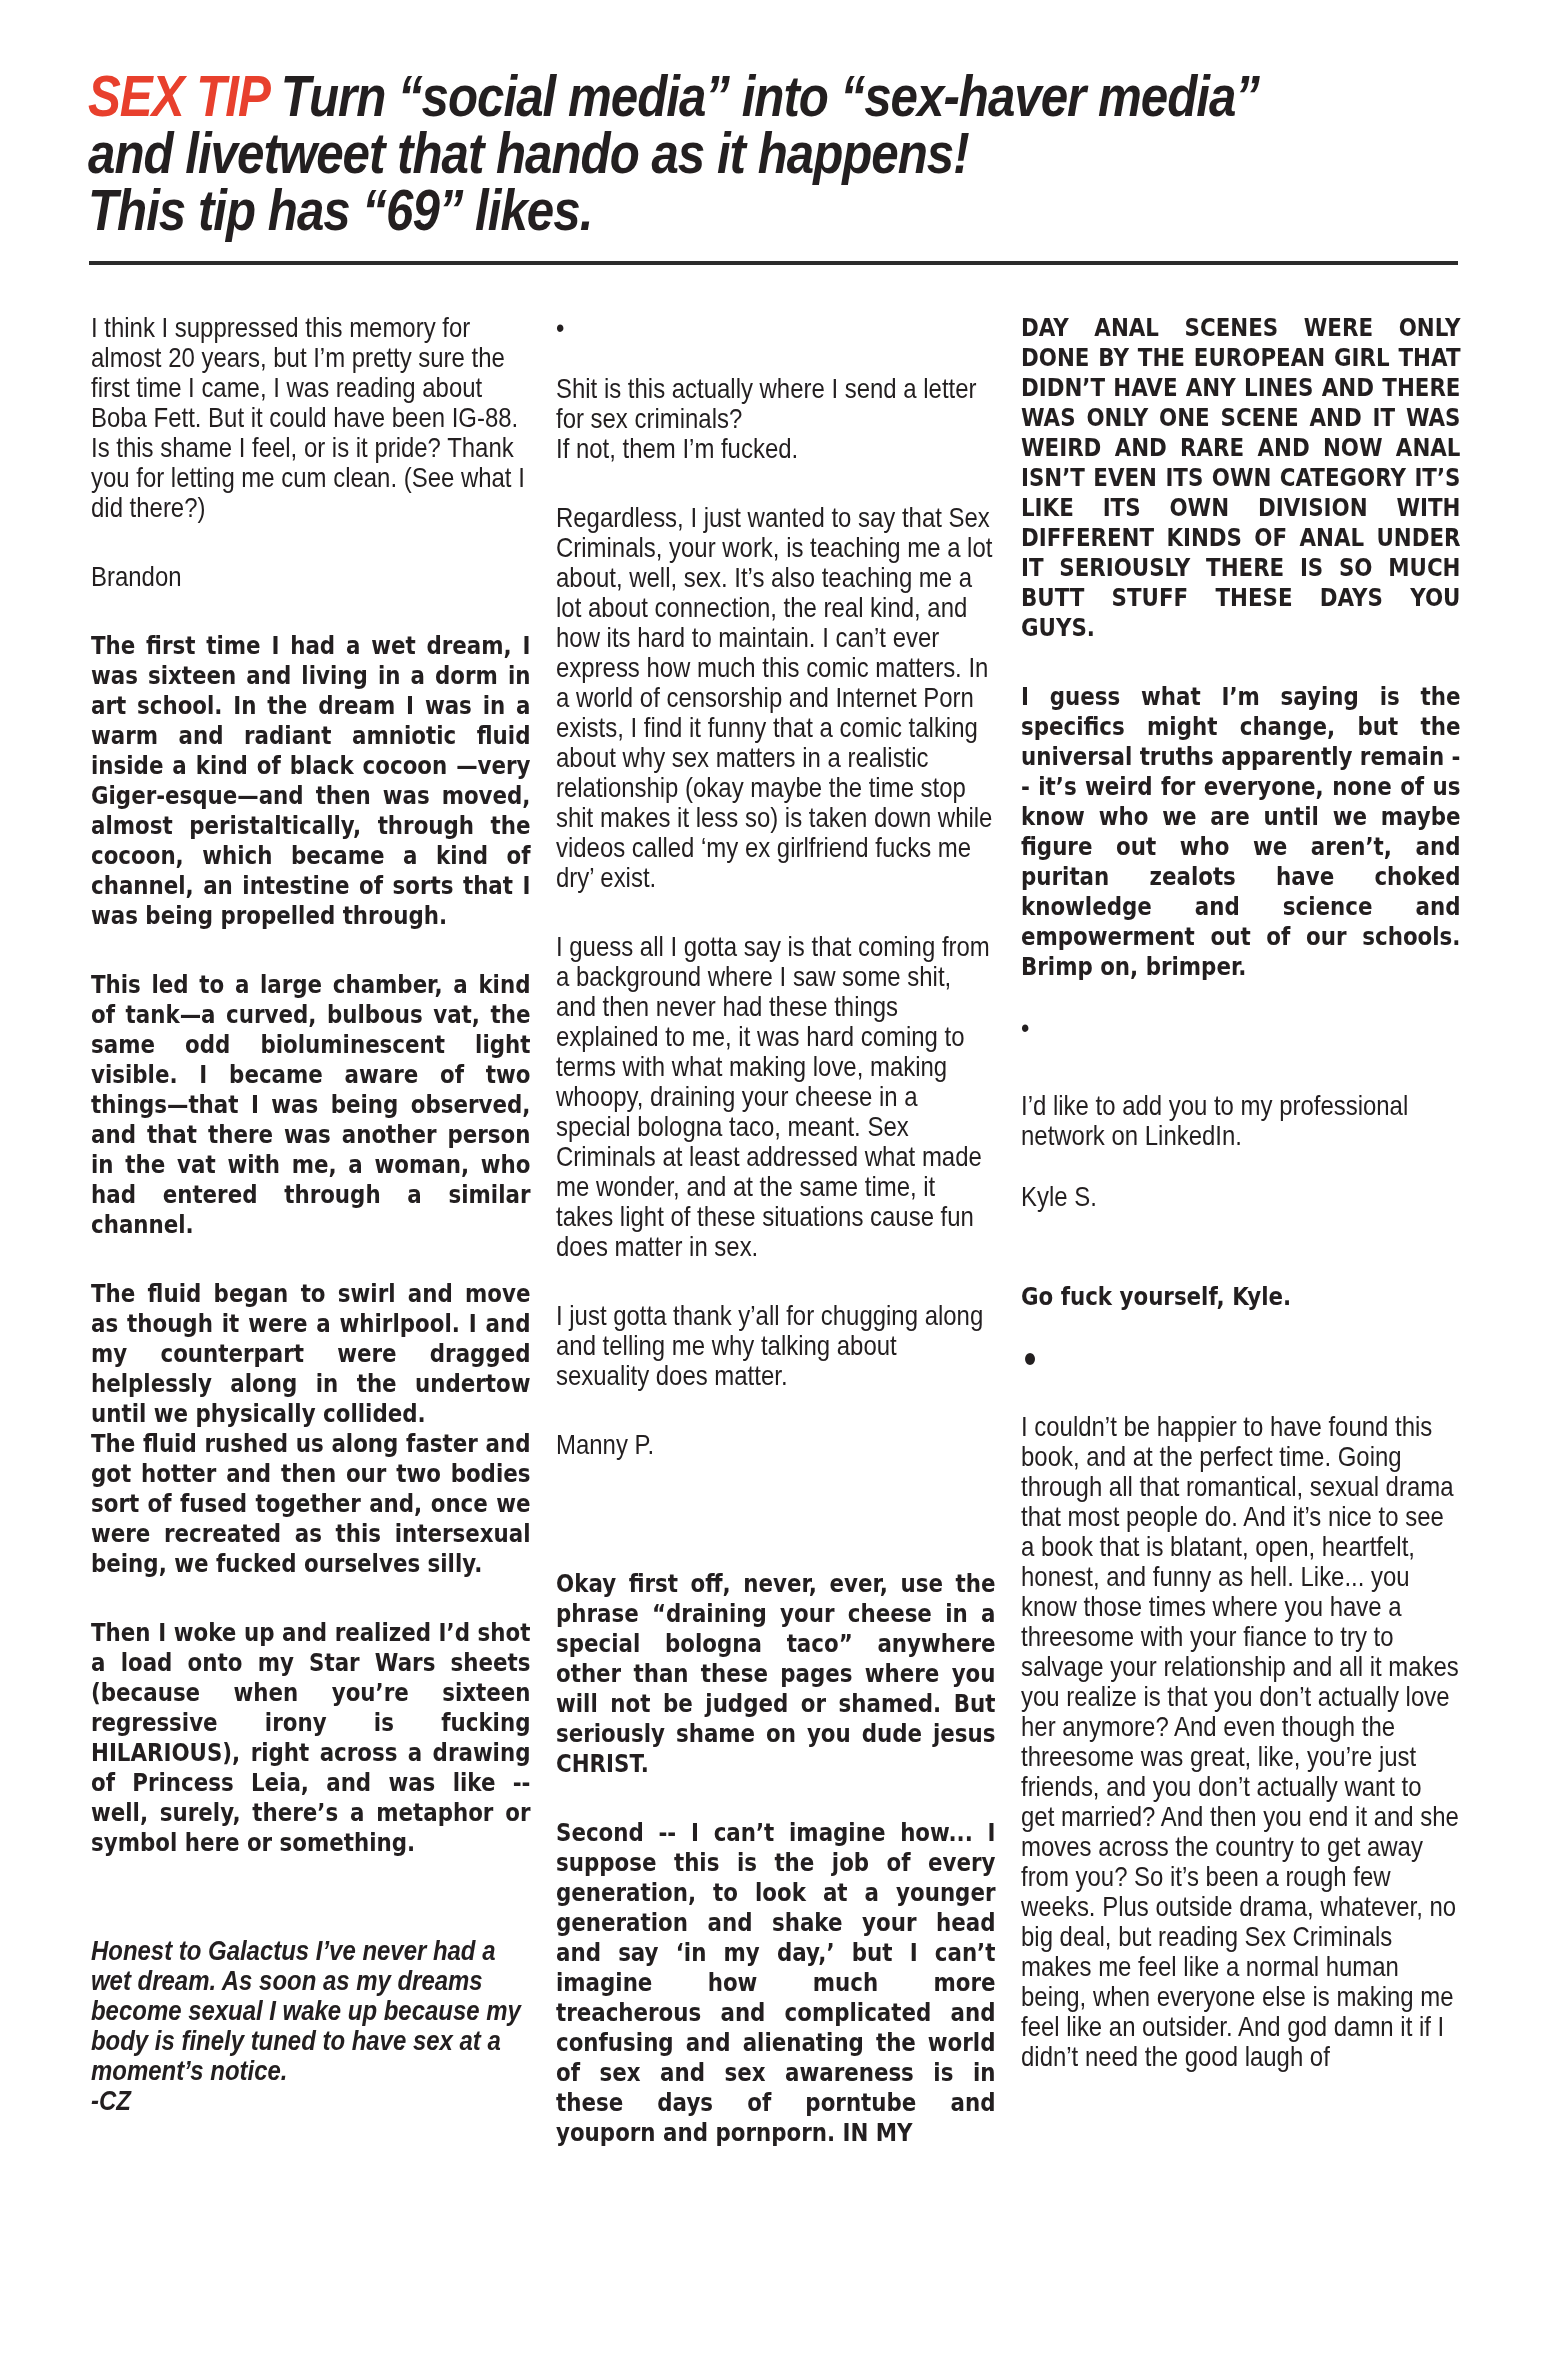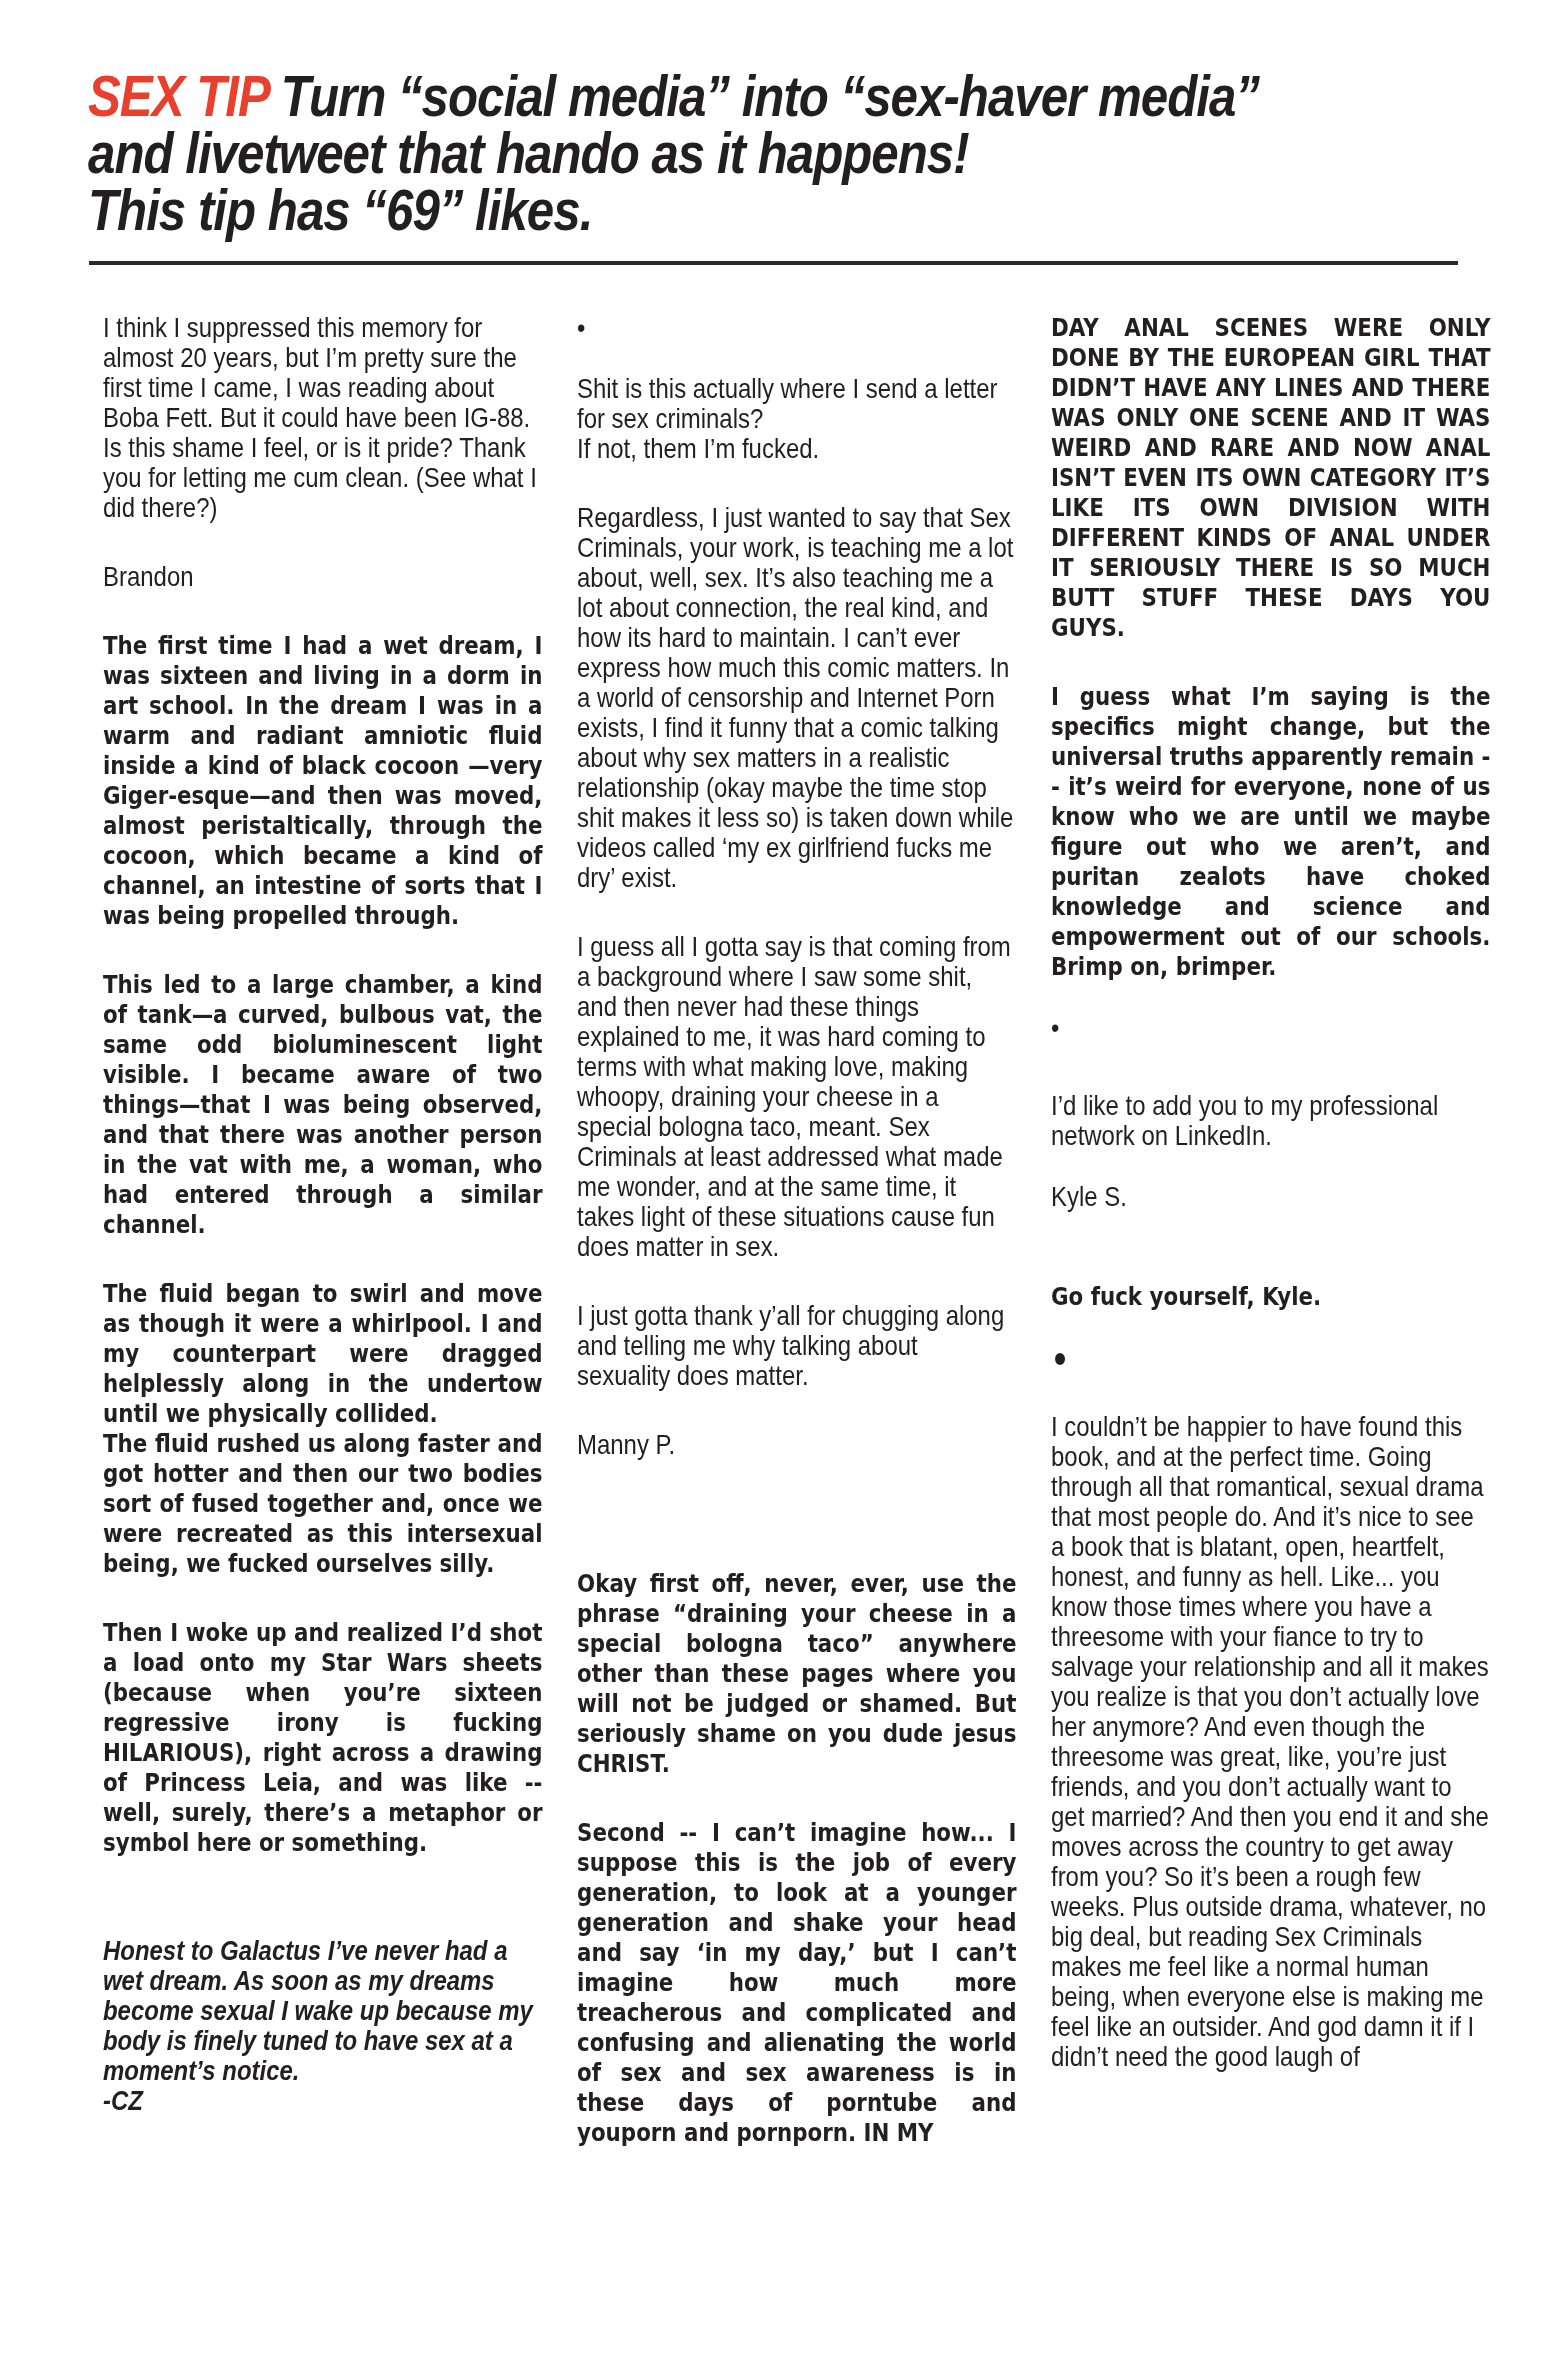--- a/index.html
+++ b/index.html
@@ -41,11 +41,11 @@
   
   .cols {
     position: absolute;
-    left: 103px;
+    left: 91px;
     top: 313px;
     width: 1369px;
     display: flex;
-    gap: 34px;
+    gap: 25px;
   }
   .col { width: 440px; overflow: visible; }
   .squeeze {

